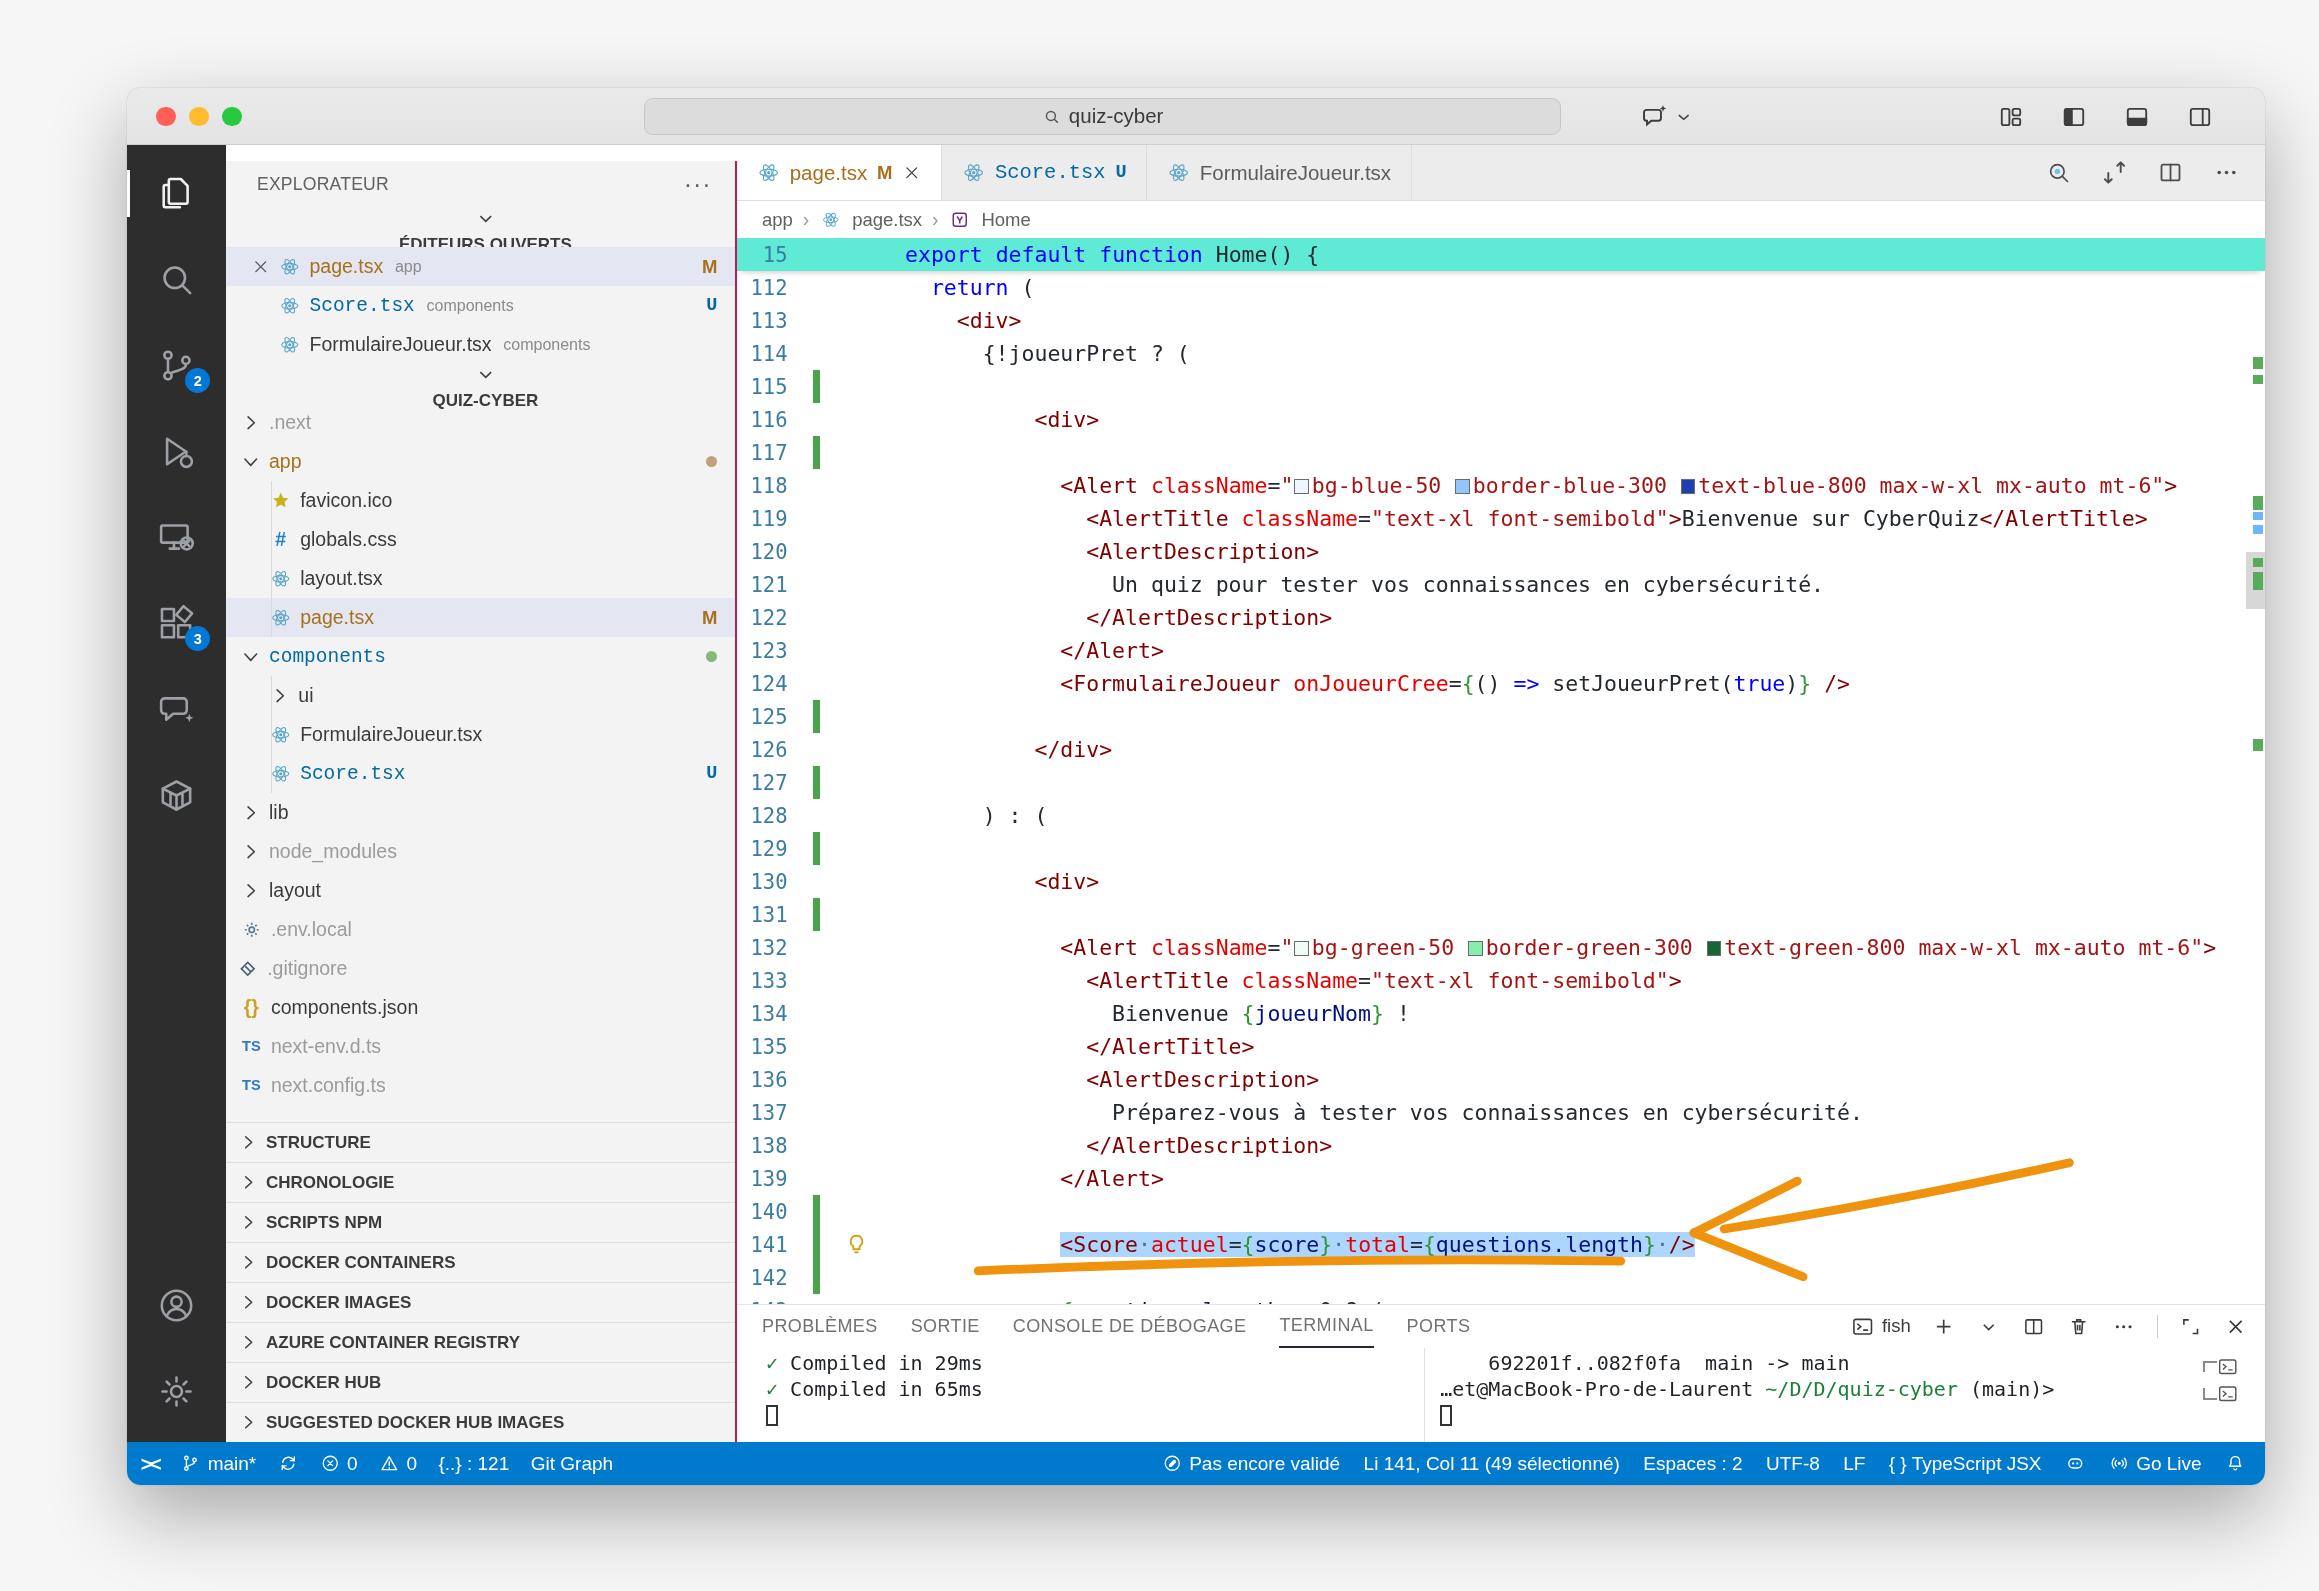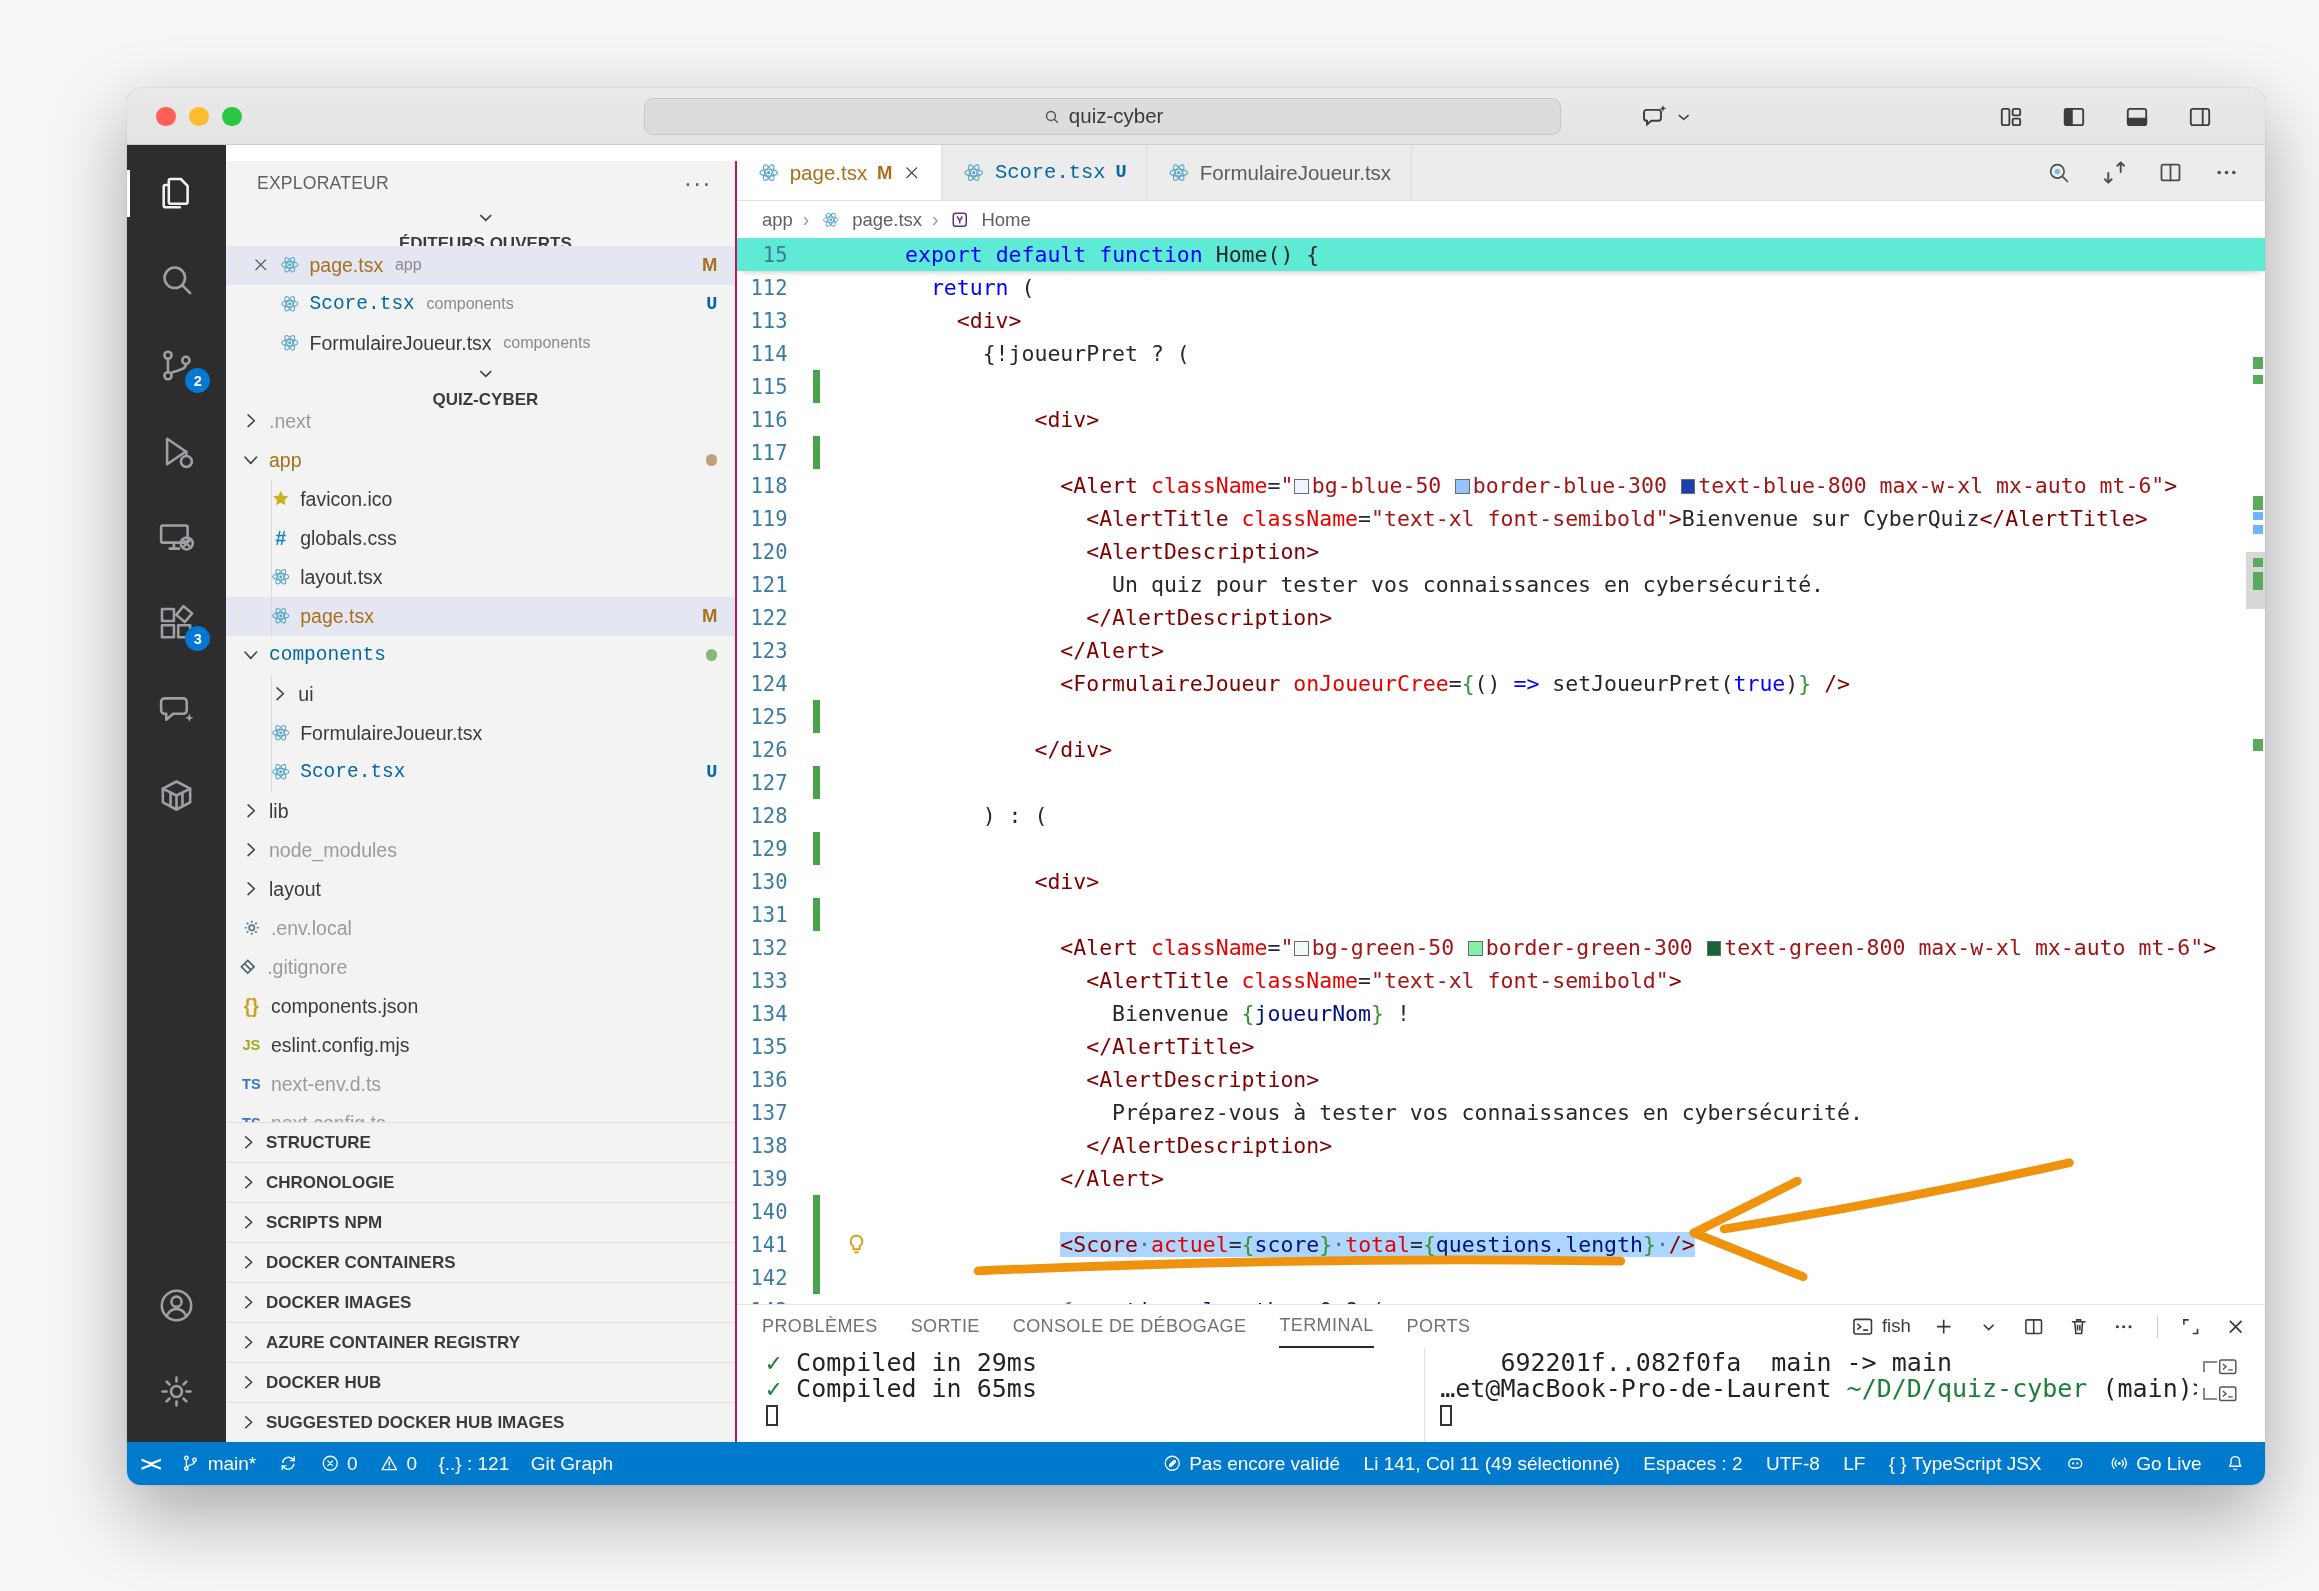--- a/index.html
+++ b/index.html
@@ -512,10 +512,6 @@
             <span class="fname ">components.json</span>
           </div>
           <div class="tree-row" style="padding-left: 13.7px;">
-            <span class="ic fic" style="color: rgb(168, 168, 36); font-size: 14.6px; font-weight: bold;">JS</span>
-            <span class="fname ">eslint.config.mjs</span>
-          </div>
-          <div class="tree-row" style="padding-left: 13.7px;">
             <span class="ic fic" style="color: rgb(49, 120, 198); font-size: 14.6px; font-weight: bold;">TS</span>
             <span class="fname c-dim">next-env.d.ts</span>
           </div>

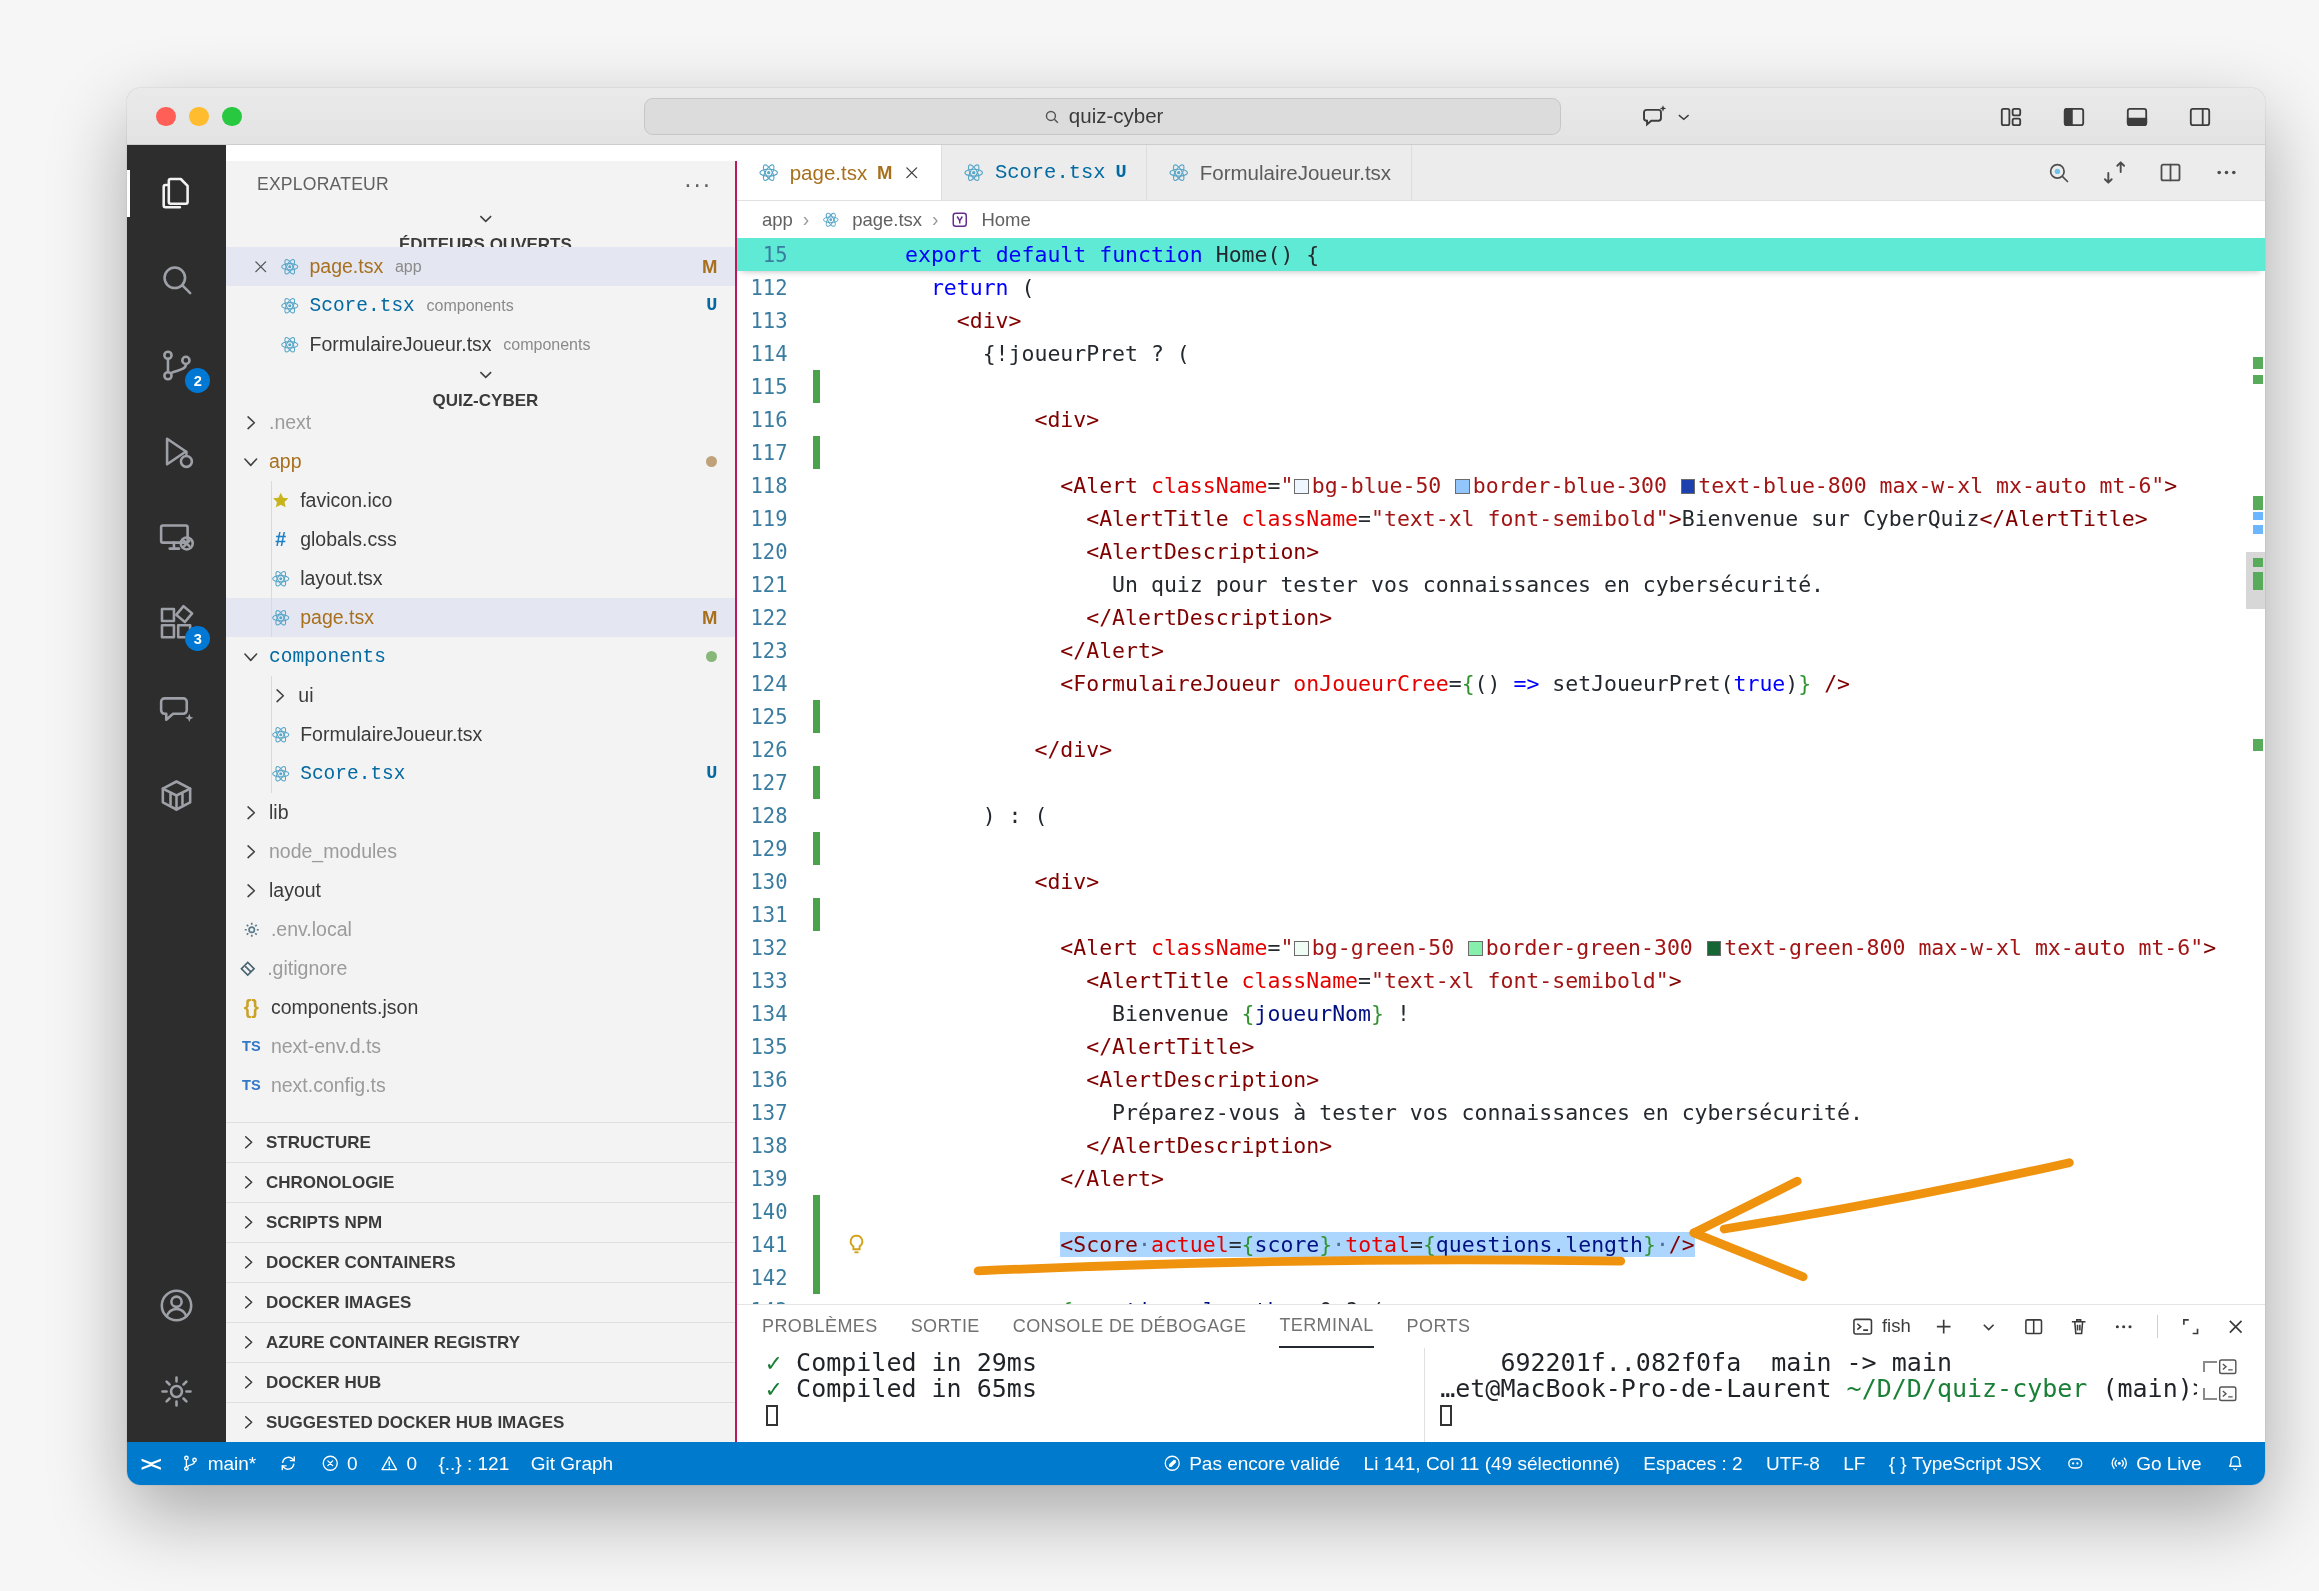--- a/index.html
+++ b/index.html
@@ -107,7 +107,7 @@
   .panel-actions svg { width:23.4px; height:23.4px; }
   .pa-sep { width:1px; height:23.4px; background:#cfcfcf; }
   .shellname { display:flex; align-items:flex-start; gap:7.8px; }
-  .panel-body { flex:1 1 auto; display:flex; min-height:0; font-family:"DejaVu Sans Mono", monospace; font-size:25px; color:#1f2328; }
+  .panel-body { flex:1 1 auto; display:flex; min-height:0; font-family:"DejaVu Sans Mono", monospace; font-size:20px; color:#1f2328; }
   .term-left { width:45%; padding:2px 0 0 29px; border-right:1px solid #e0e0e0; }
   .term-right { flex:1; padding:2px 0 0 15.6px; white-space:pre; overflow:hidden; }
   .tline { line-height:26px; white-space:pre; }

